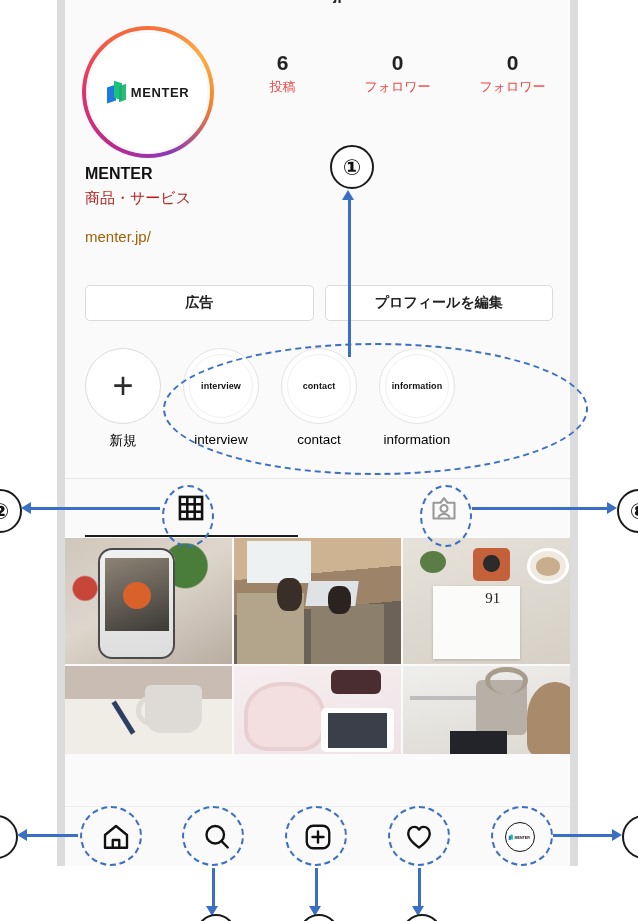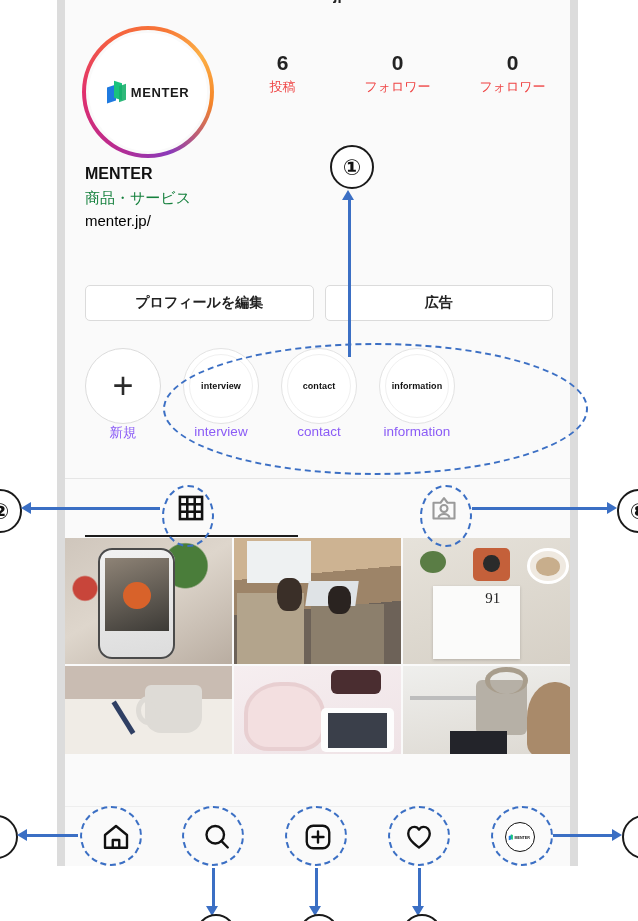--- a/index.html
+++ b/index.html
@@ -66,7 +66,7 @@
   
   .bio{position:absolute;left:20px;top:162px;width:330px;}
   .bio .name{font-size:16px;font-weight:700;color:#111;line-height:1.5;}
-  .bio .cat{font-size:15px;color:#15803d;line-height:1.55;}
+  .bio .cat{font-size:15px;color:#b91c1c;line-height:1.55;}
   .bio .desc{font-size:15px;color:#1c1c1c;line-height:1.55;}
   .bio .link{font-size:15px;color:#000000;line-height:1.55;}
 

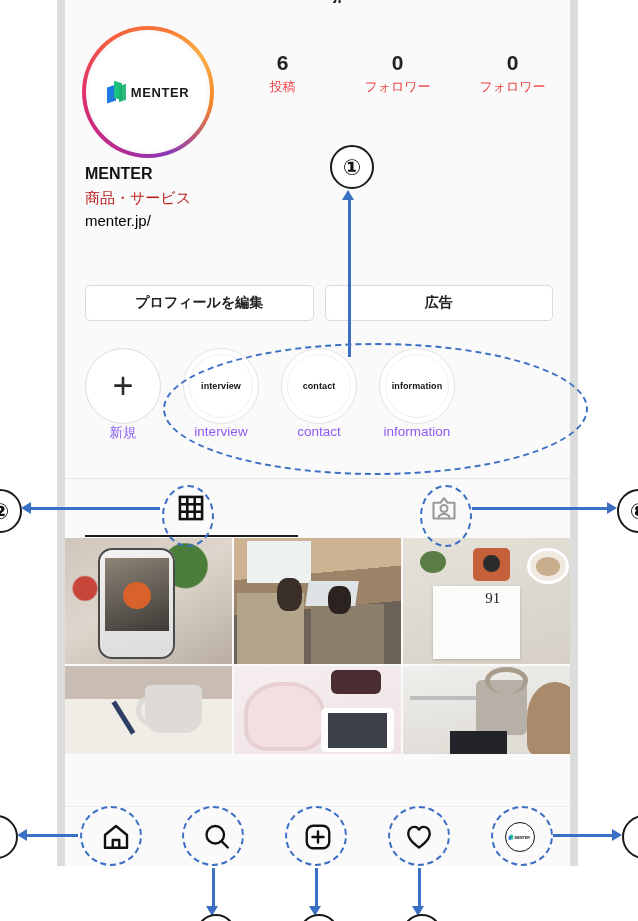--- a/index.html
+++ b/index.html
@@ -68,7 +68,7 @@
   .bio .name{font-size:16px;font-weight:700;color:#111;line-height:1.5;}
   .bio .cat{font-size:15px;color:#b91c1c;line-height:1.55;}
   .bio .desc{font-size:15px;color:#1c1c1c;line-height:1.55;}
-  .bio .link{font-size:15px;color:#000000;line-height:1.55;}
+  .bio .link{font-size:15px;color:#a16207;line-height:1.55;margin-top:16px;}
 
   
   .actions{position:absolute;left:20px;top:285px;width:468px;display:flex;gap:11px;}

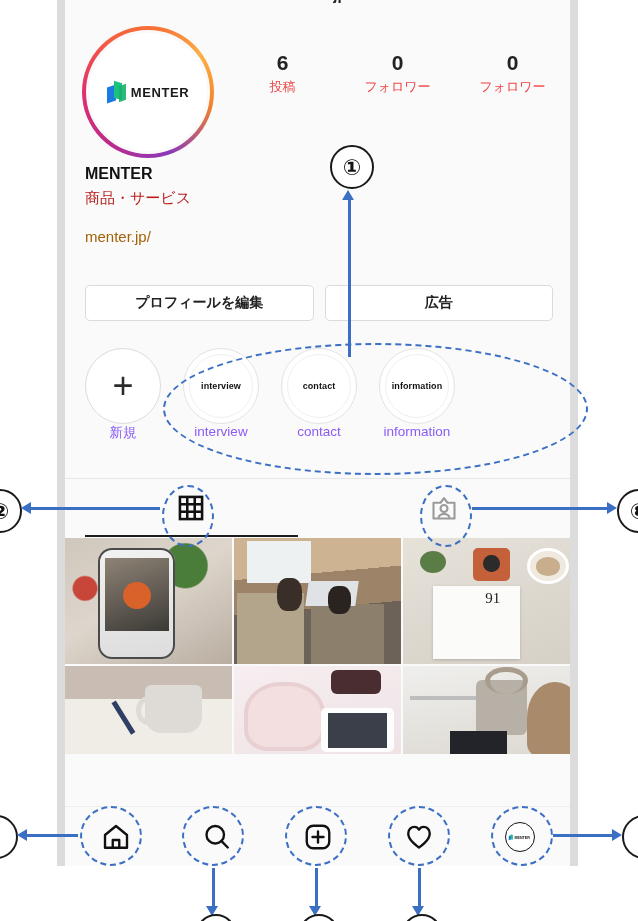--- a/index.html
+++ b/index.html
@@ -230,8 +230,8 @@
       </div>
 
       <div class="actions">
+        <div class="btn">広告</div>
         <div class="btn">プロフィールを編集</div>
-        <div class="btn">広告</div>
       </div>
 
       <div class="highlights">

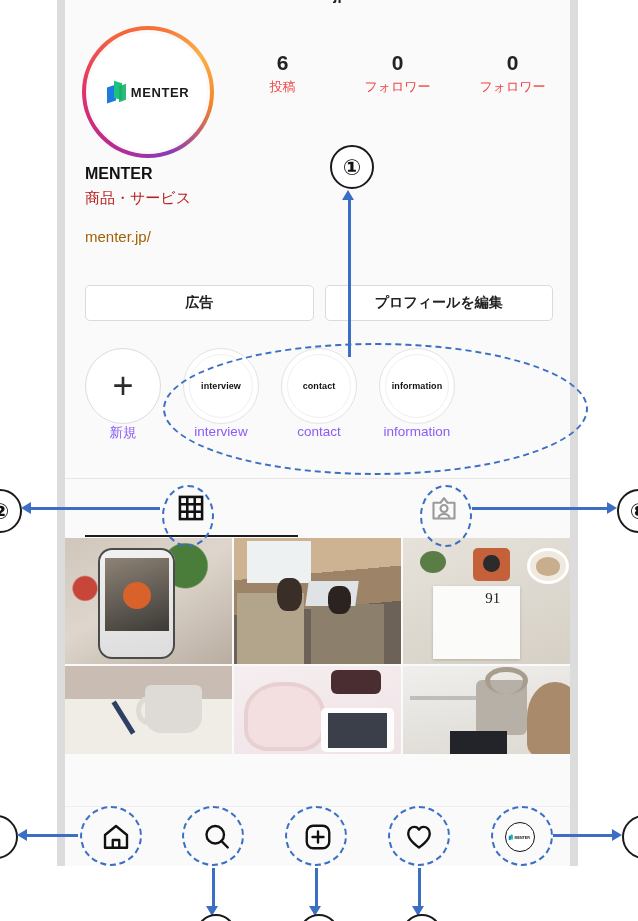--- a/index.html
+++ b/index.html
@@ -91,7 +91,7 @@
     display:flex;align-items:center;justify-content:center;box-sizing:border-box;
   }
   .hl-badge{font-size:9px;font-weight:800;color:#111;letter-spacing:.1px;}
-  .hl-label{font-size:13.5px;color:#8b5cf6;}
+  .hl-label{font-size:13.5px;color:#000000;margin-top:8px;}
   .plus{font-size:36px;color:#2b2b2b;font-weight:300;line-height:1;}
 
   

